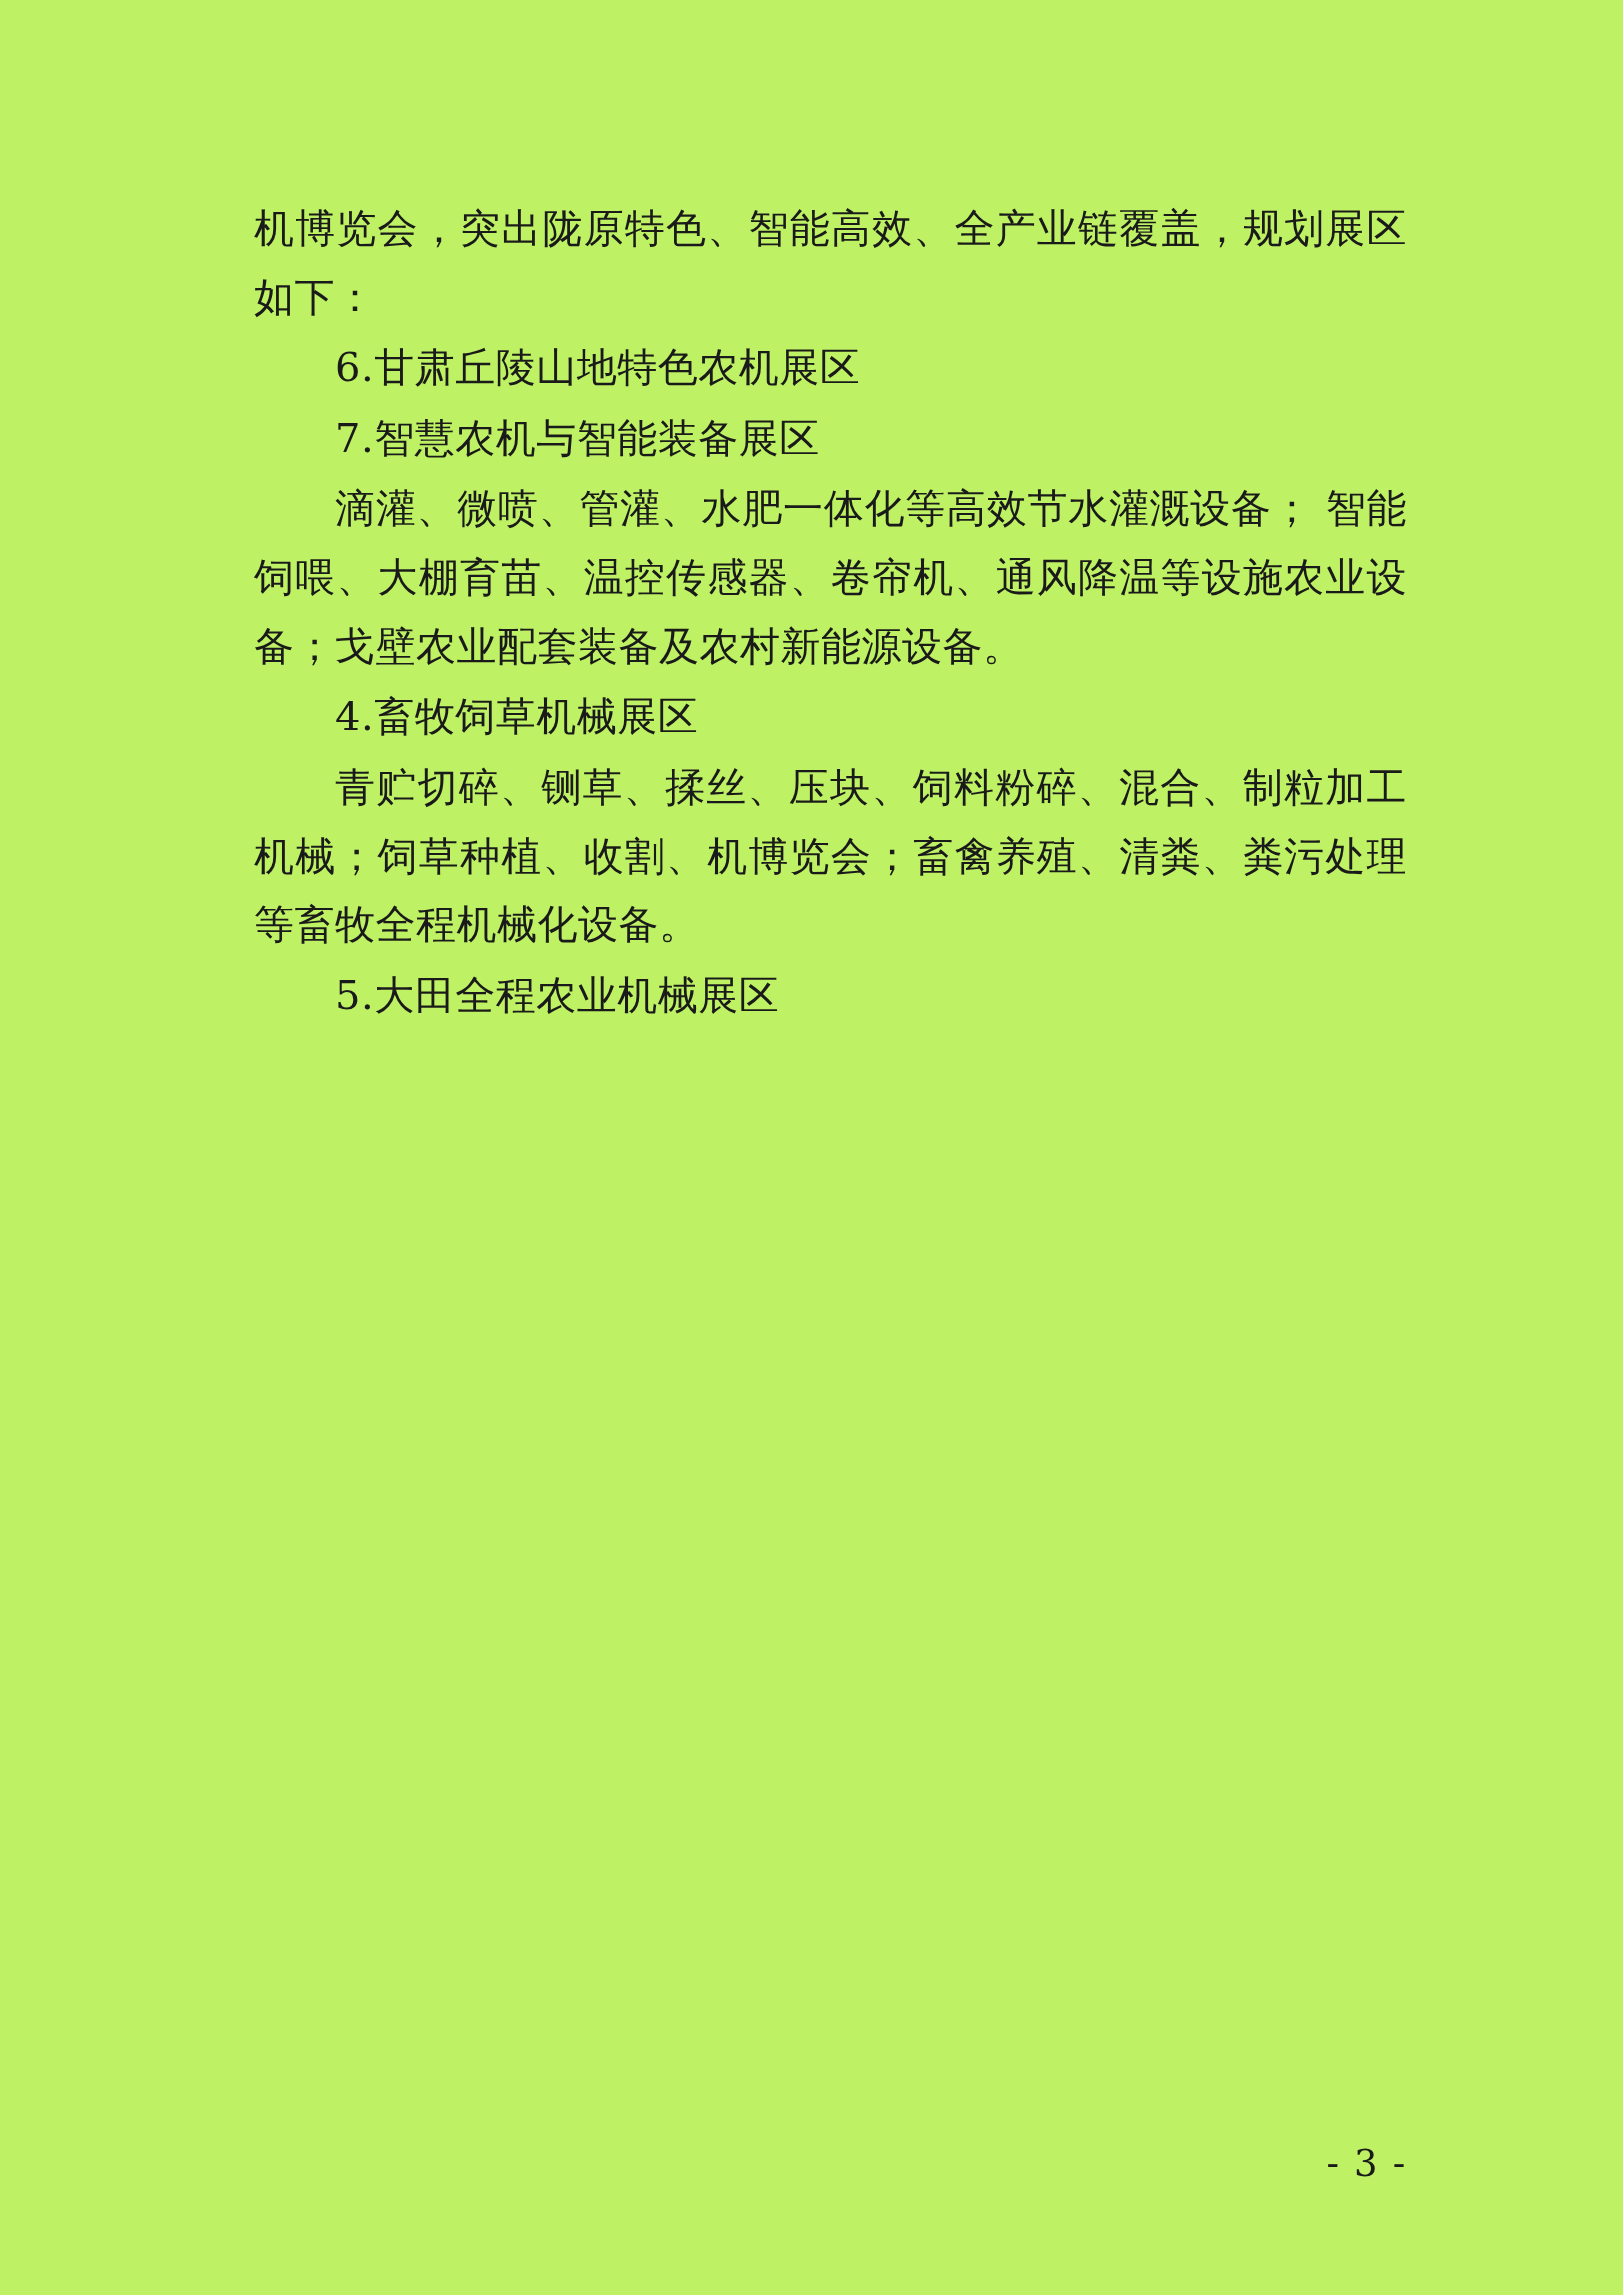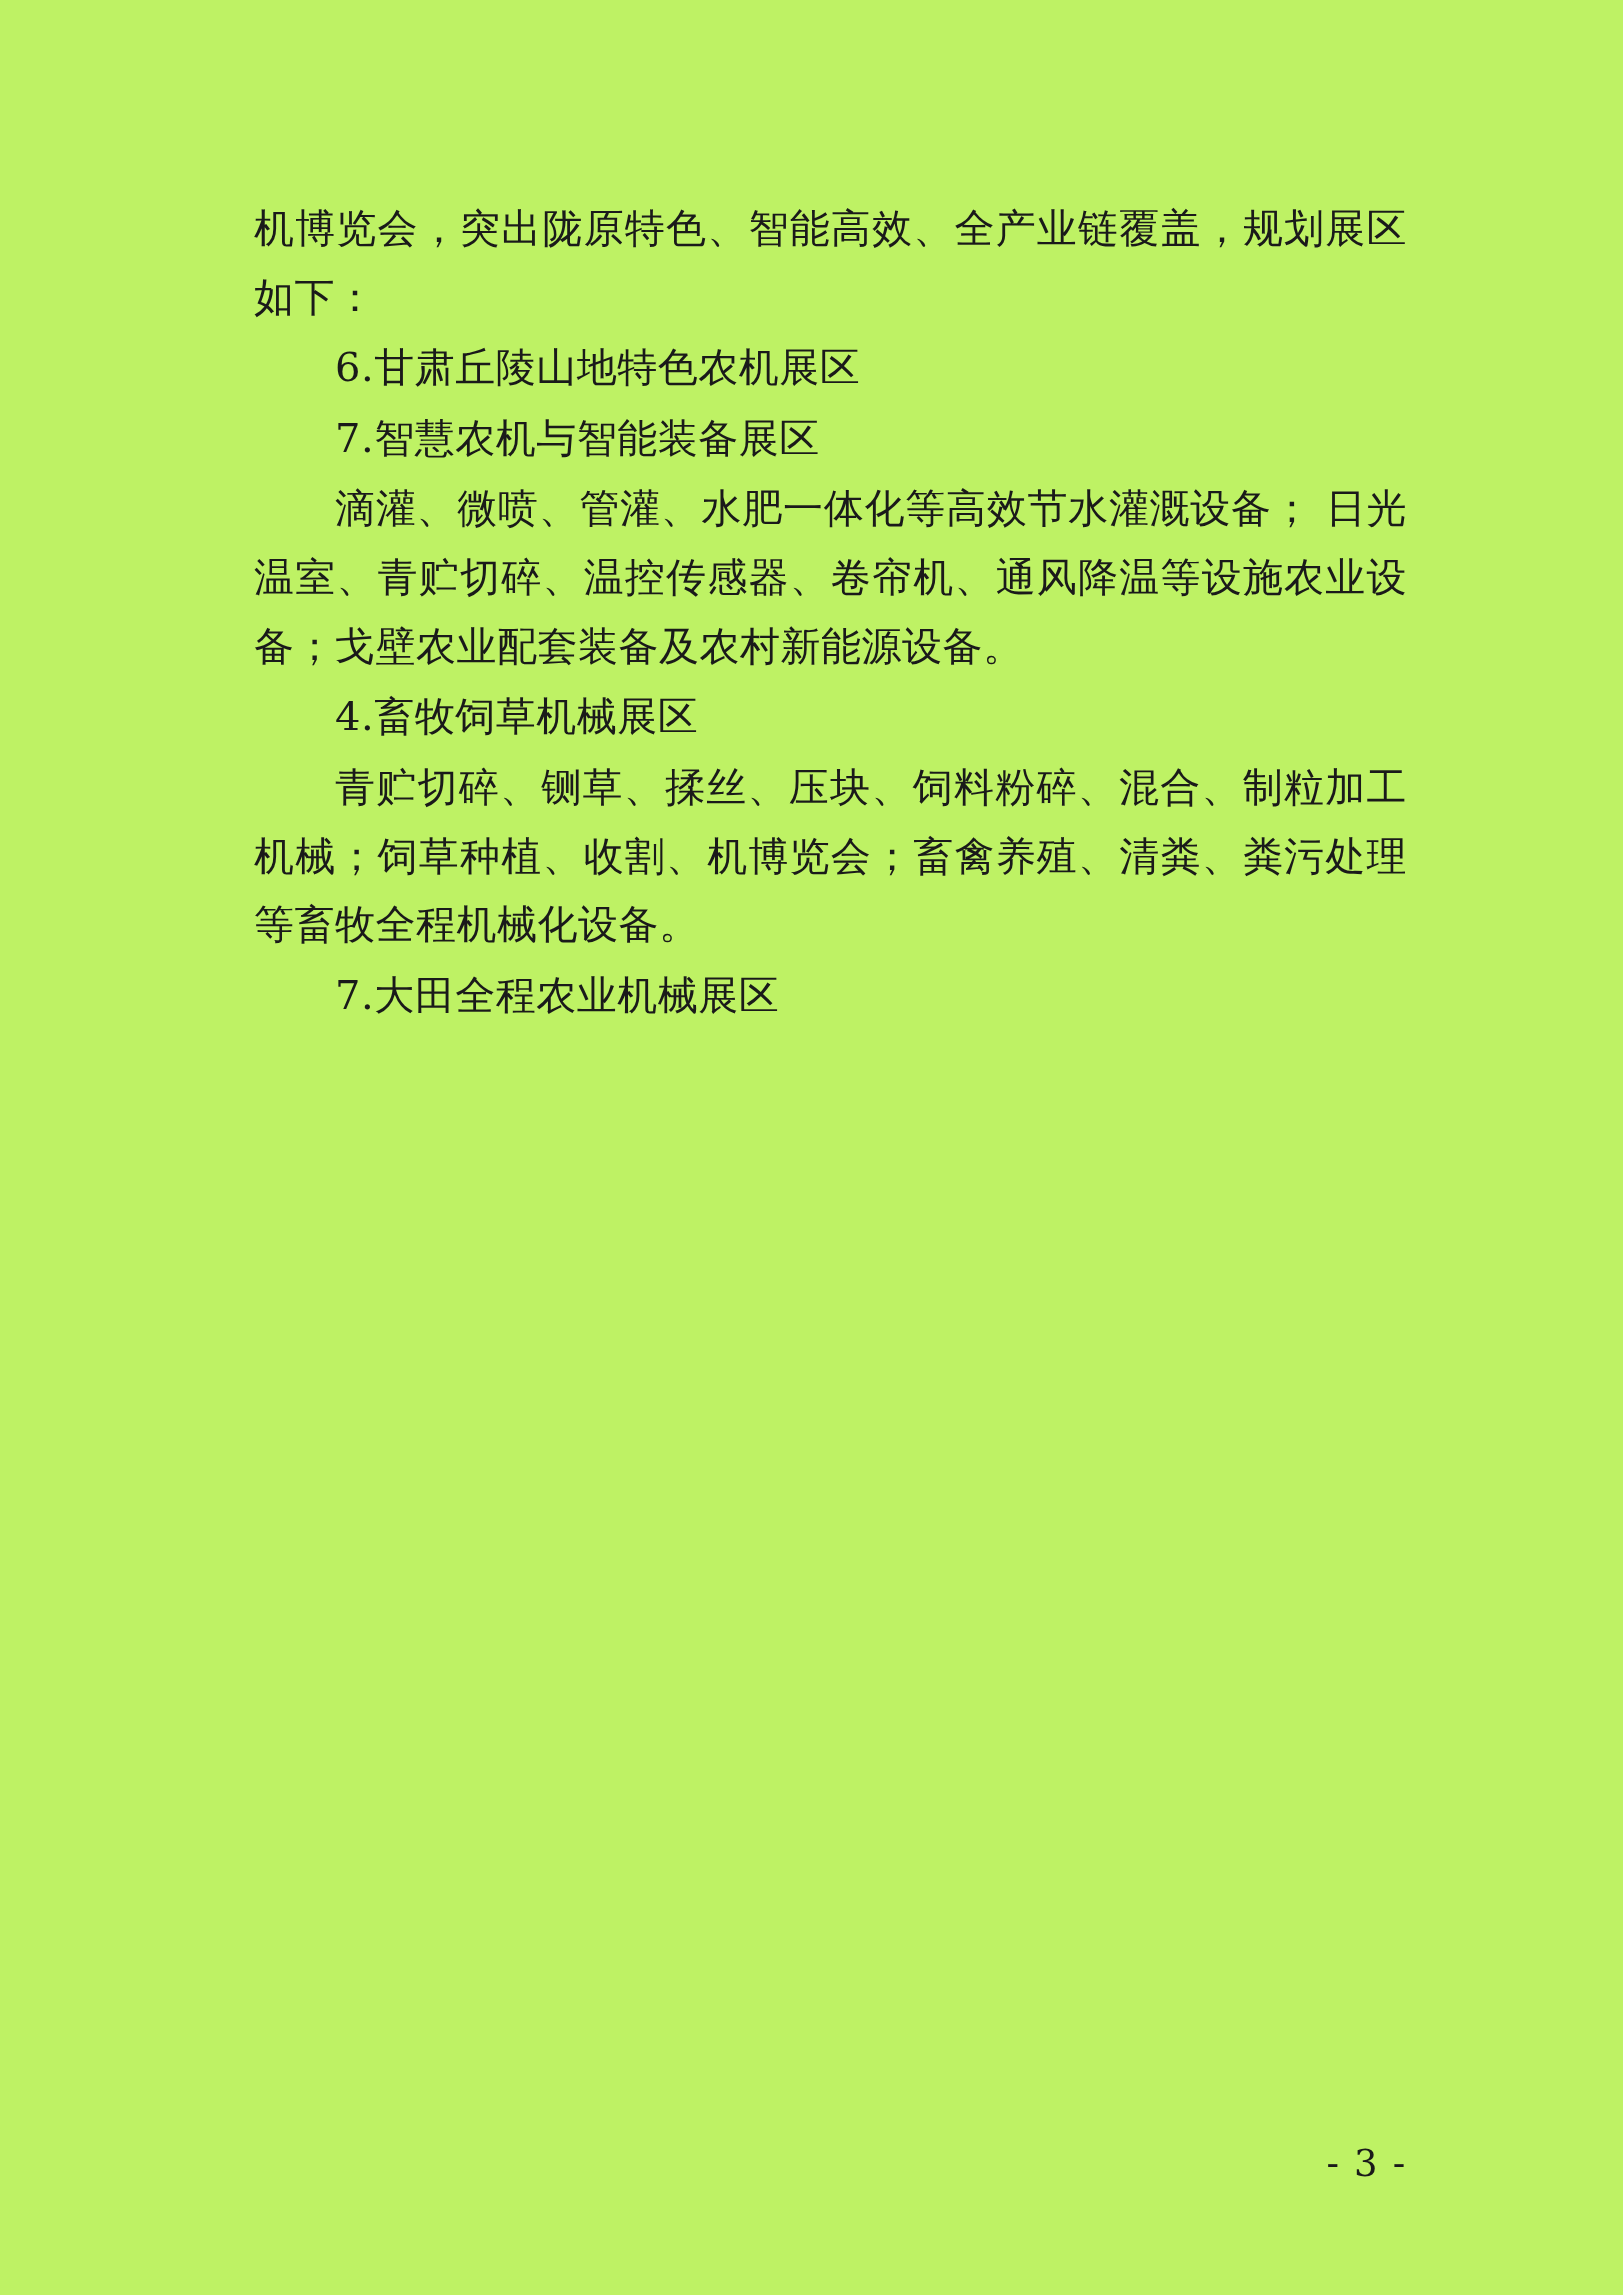--- a/index.html
+++ b/index.html
@@ -63,7 +63,7 @@
     <p class="para">机博览会，突出陇原特色、智能高效、全产业链覆盖，规划展区如下：</p>
     <p class="heading">6.甘肃丘陵山地特色农机展区</p>
     <p class="heading">7.智慧农机与智能装备展区</p>
-    <p class="para indent">滴灌、微喷、管灌、水肥一体化等高效节水灌溉设备； 日光温室、青贮切碎、温控传感器、卷帘机、通风降温等设施农业设备；戈壁农业配套装备及农村新能源设备。</p>
+    <p class="para indent">滴灌、微喷、管灌、水肥一体化等高效节水灌溉设备； 智能饲喂、大棚育苗、温控传感器、卷帘机、通风降温等设施农业设备；戈壁农业配套装备及农村新能源设备。</p>
     <p class="heading">4.畜牧饲草机械展区</p>
     <p class="para indent">青贮切碎、铡草、揉丝、压块、饲料粉碎、混合、制粒加工机械；饲草种植、收割、机博览会；畜禽养殖、清粪、粪污处理等畜牧全程机械化设备。</p>
     <p class="heading">7.大田全程农业机械展区</p>

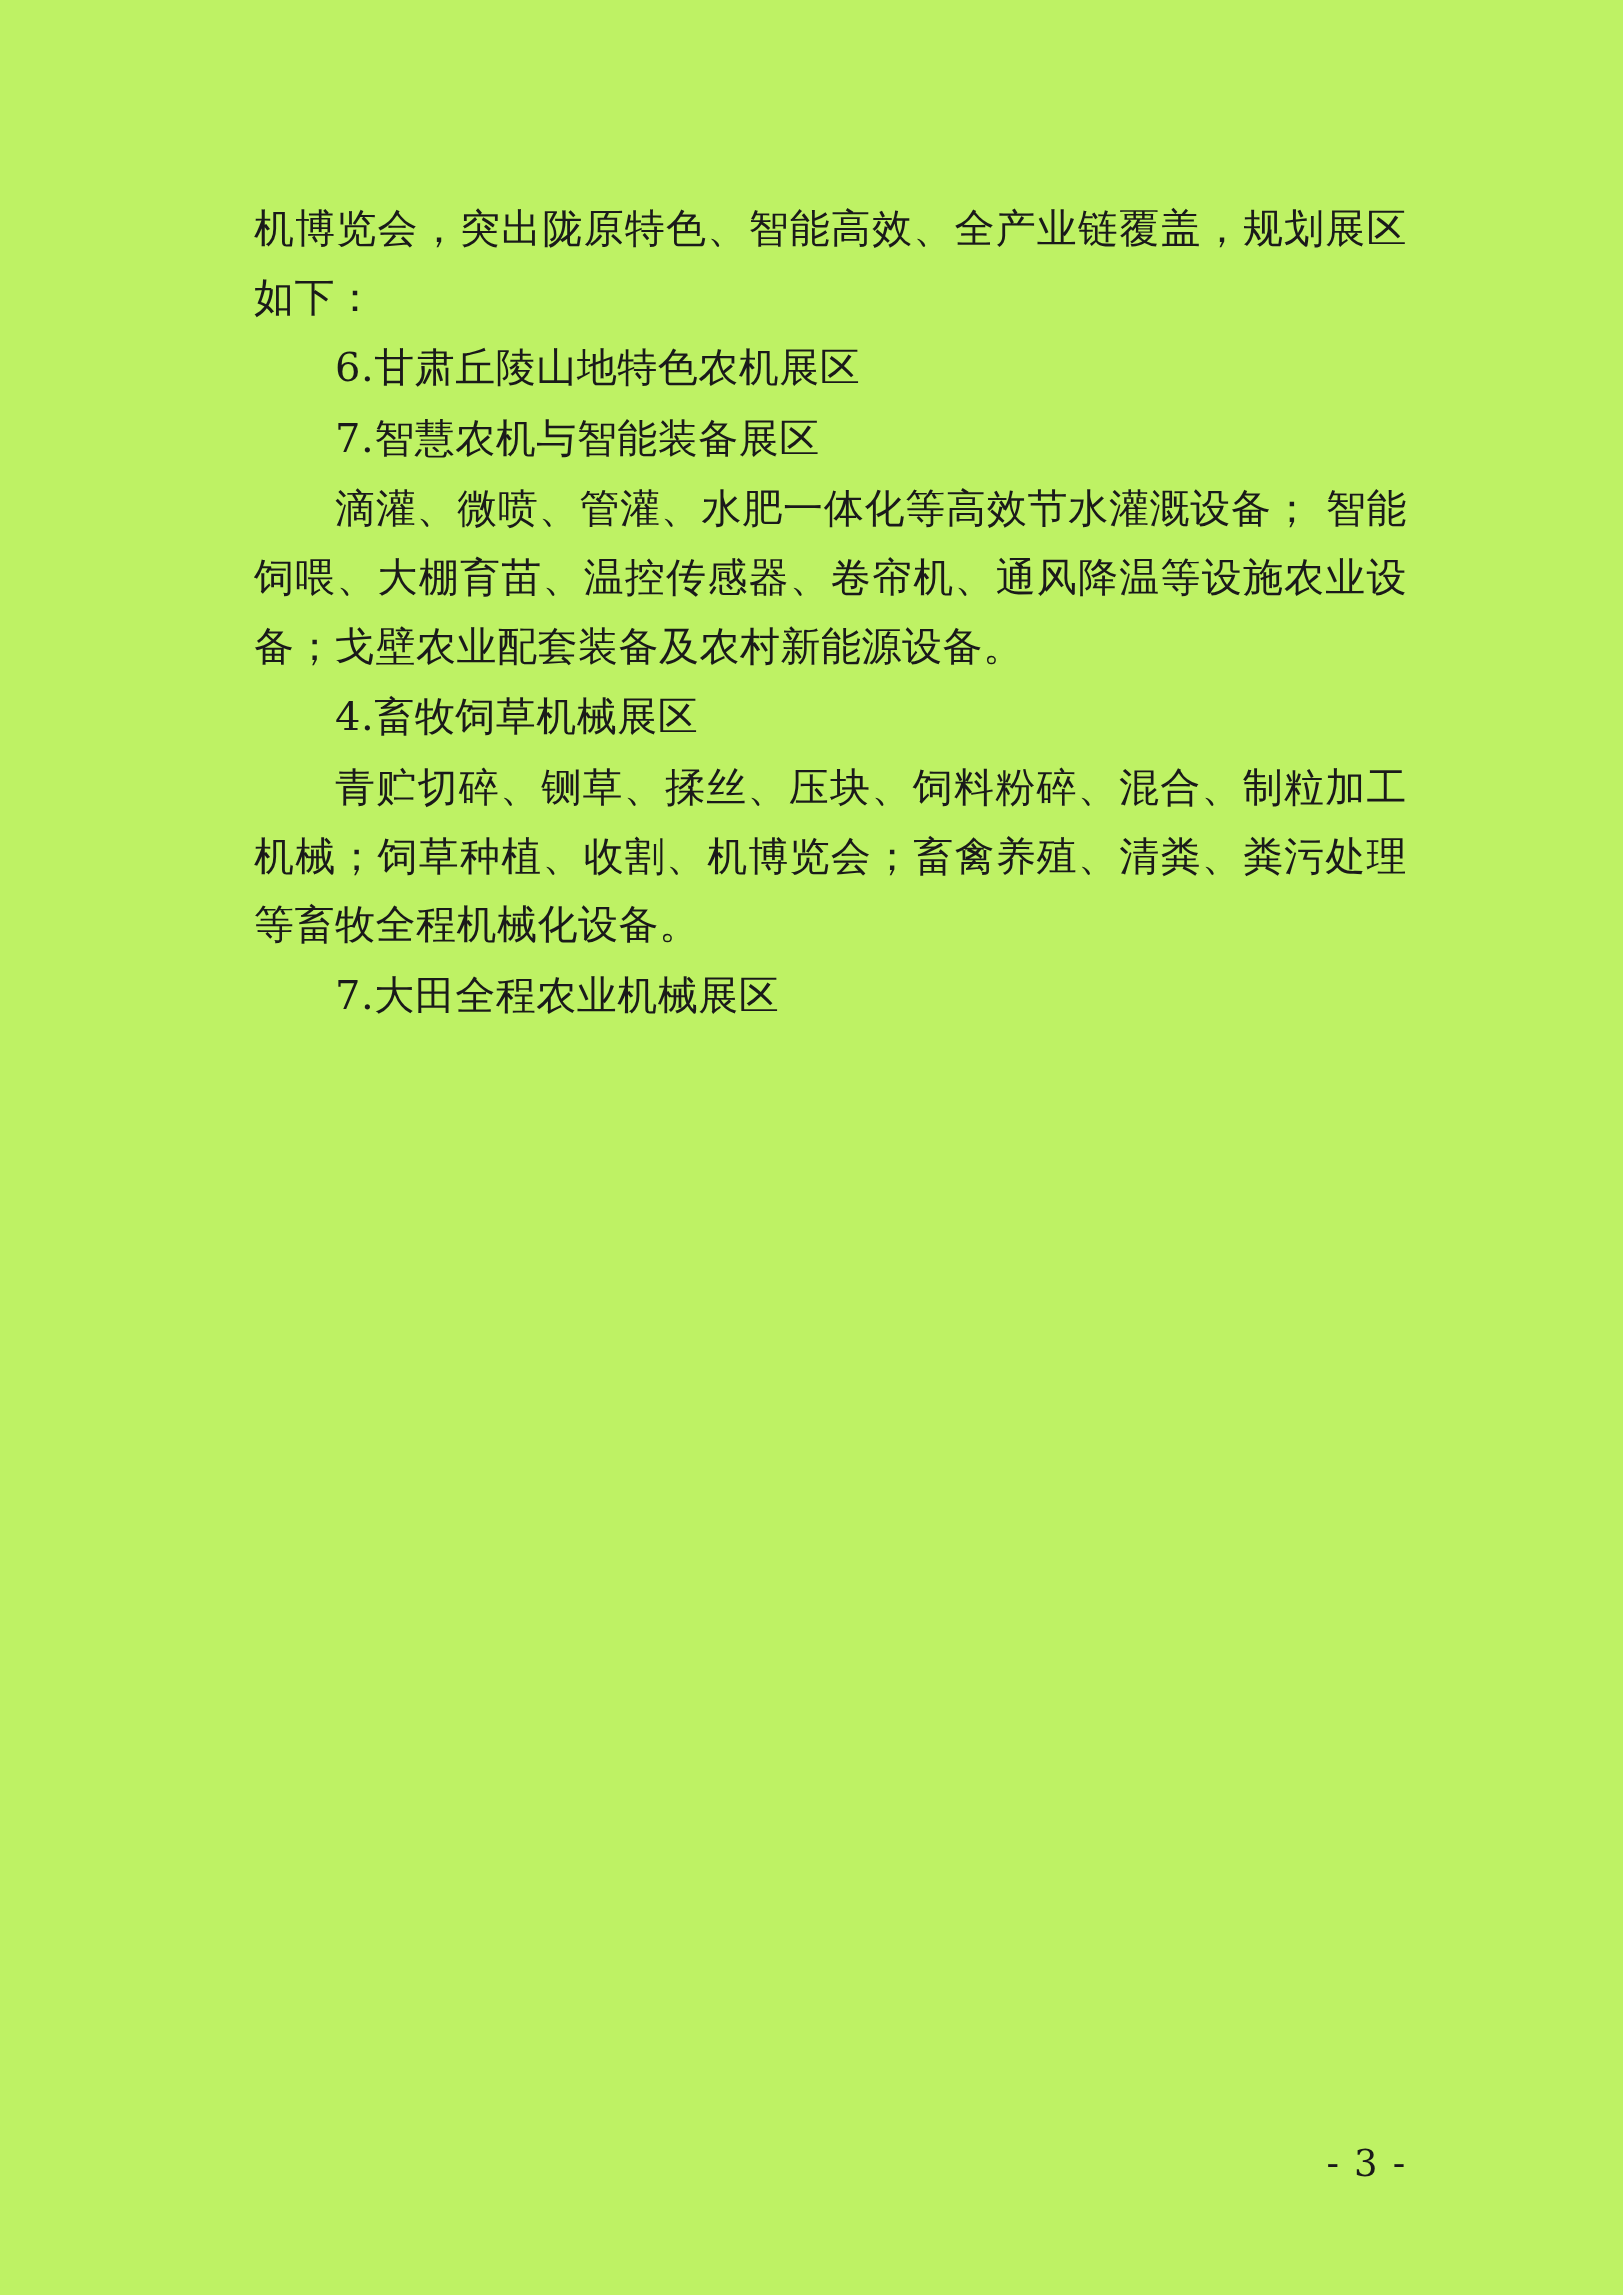--- a/index.html
+++ b/index.html
@@ -66,7 +66,7 @@
     <p class="para indent">滴灌、微喷、管灌、水肥一体化等高效节水灌溉设备； 智能饲喂、大棚育苗、温控传感器、卷帘机、通风降温等设施农业设备；戈壁农业配套装备及农村新能源设备。</p>
     <p class="heading">4.畜牧饲草机械展区</p>
     <p class="para indent">青贮切碎、铡草、揉丝、压块、饲料粉碎、混合、制粒加工机械；饲草种植、收割、机博览会；畜禽养殖、清粪、粪污处理等畜牧全程机械化设备。</p>
-    <p class="heading">7.大田全程农业机械展区</p>
+    <p class="heading">5.大田全程农业机械展区</p>
   </div>
   <div class="page-number">- 3 -</div>
 </div>

